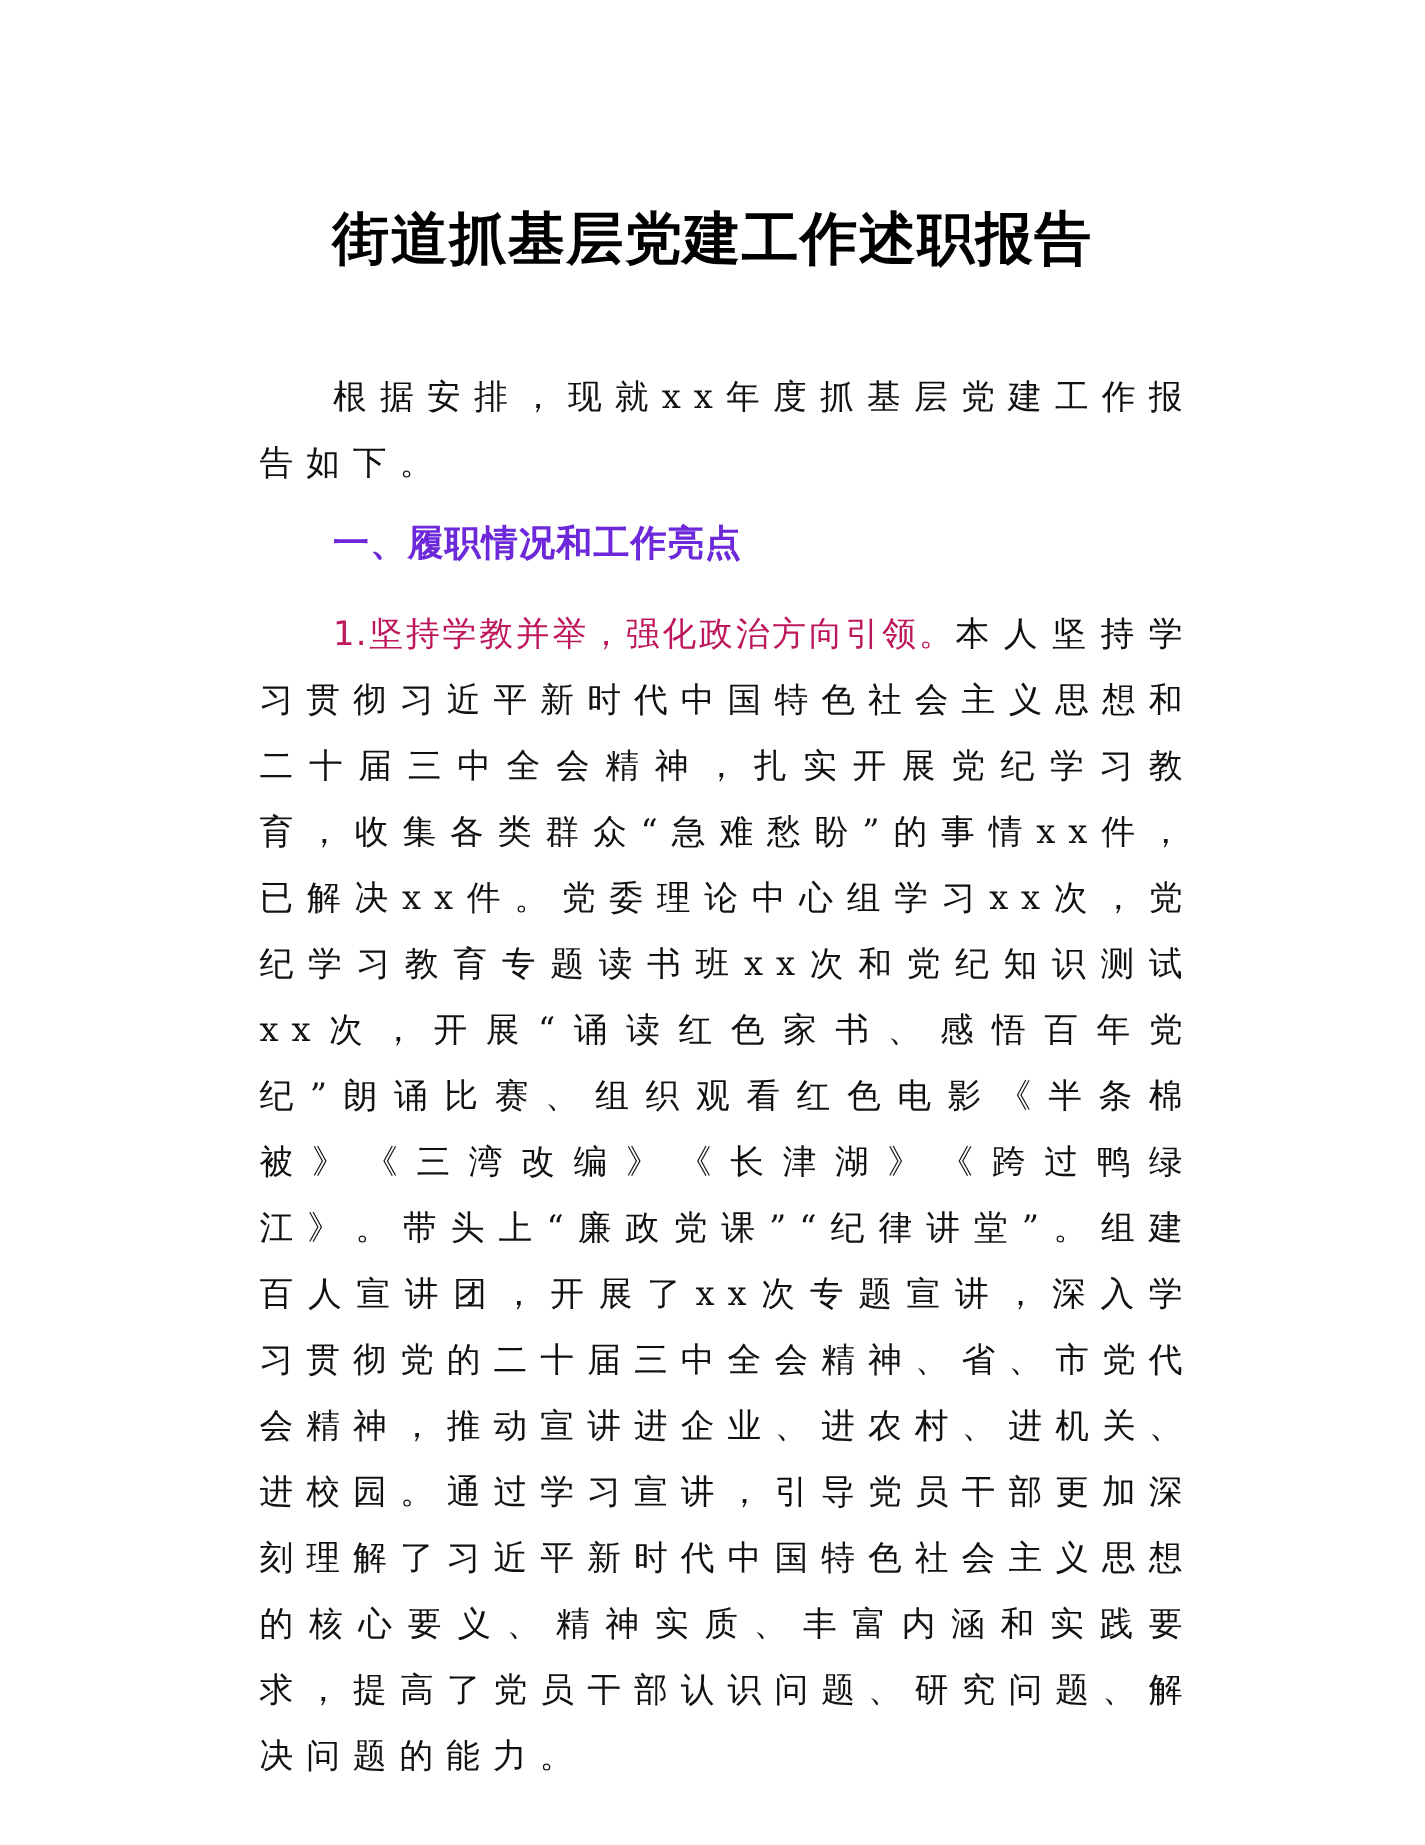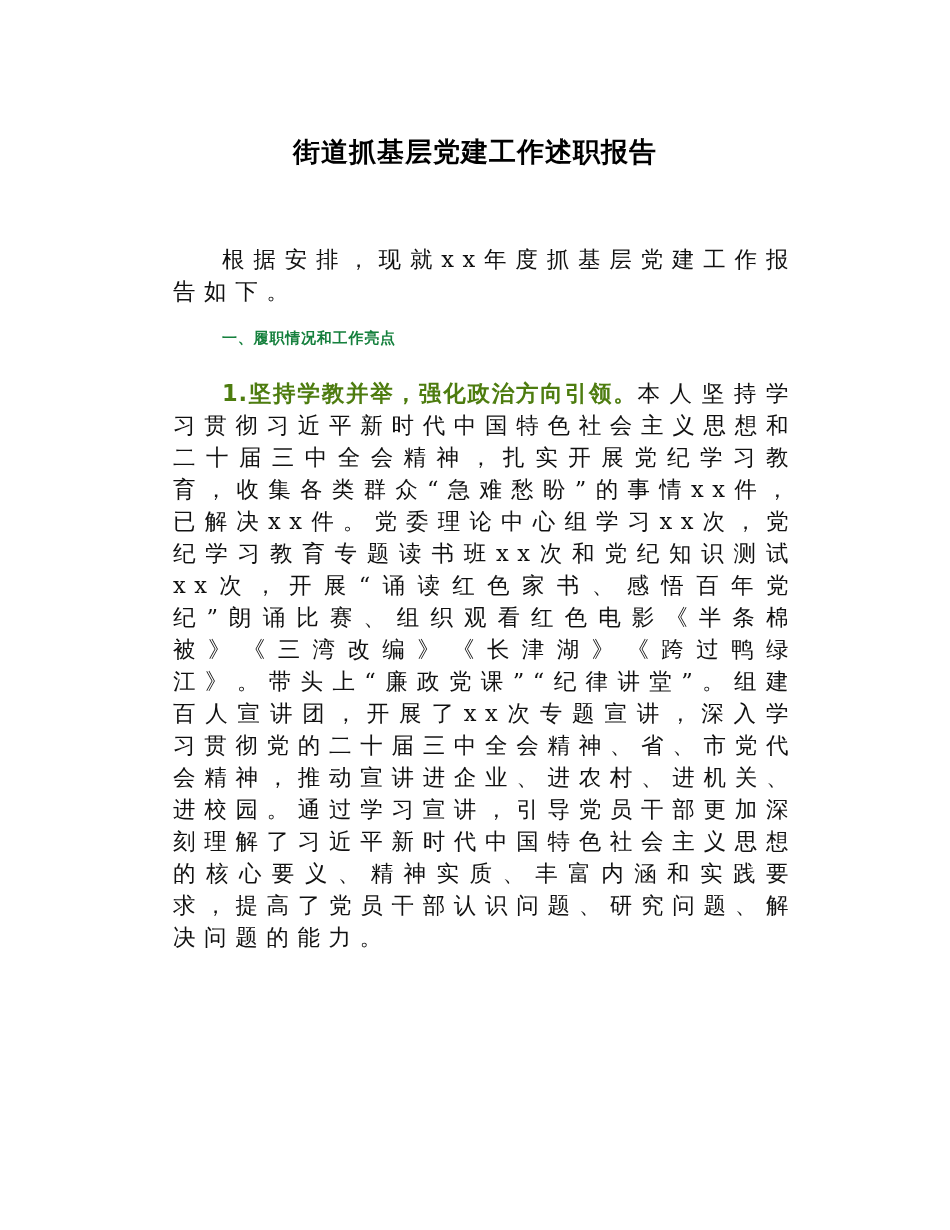--- a/index.html
+++ b/index.html
@@ -29,7 +29,7 @@
     text-align: center;
     font-family: "DejaVu Sans", "Liberation Sans", sans-serif;
     font-weight: bold;
-    font-size: 27px;
+    font-size: 38px;
     letter-spacing: 1px;
     line-height: 48px;
     color: #000000;

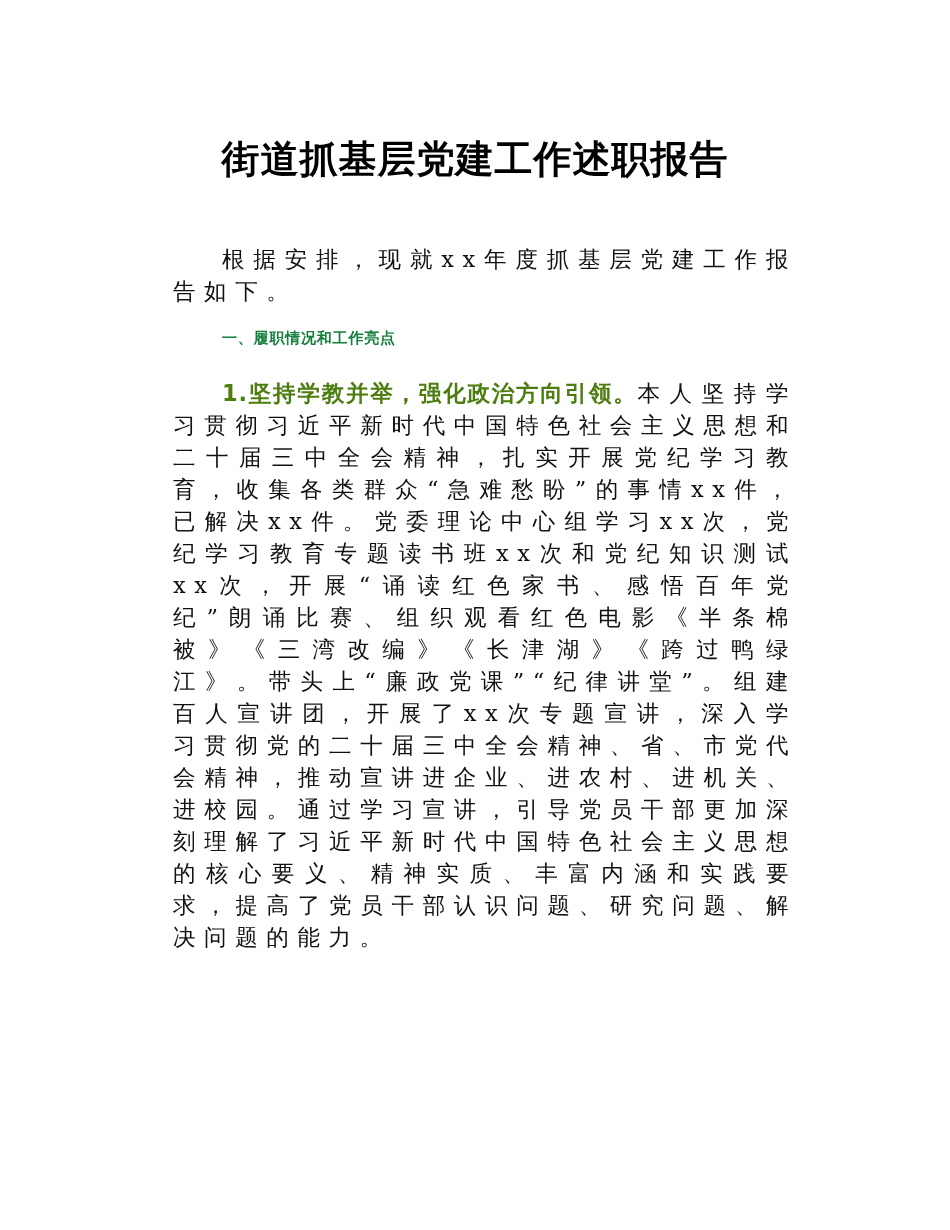--- a/index.html
+++ b/index.html
@@ -43,7 +43,7 @@
   .para {
     margin: 0;
     font-size: 22.5px;
-    line-height: 32px;
+    line-height: 44px;
     letter-spacing: 8.6px;
     text-indent: 49px;
     text-align: justify;

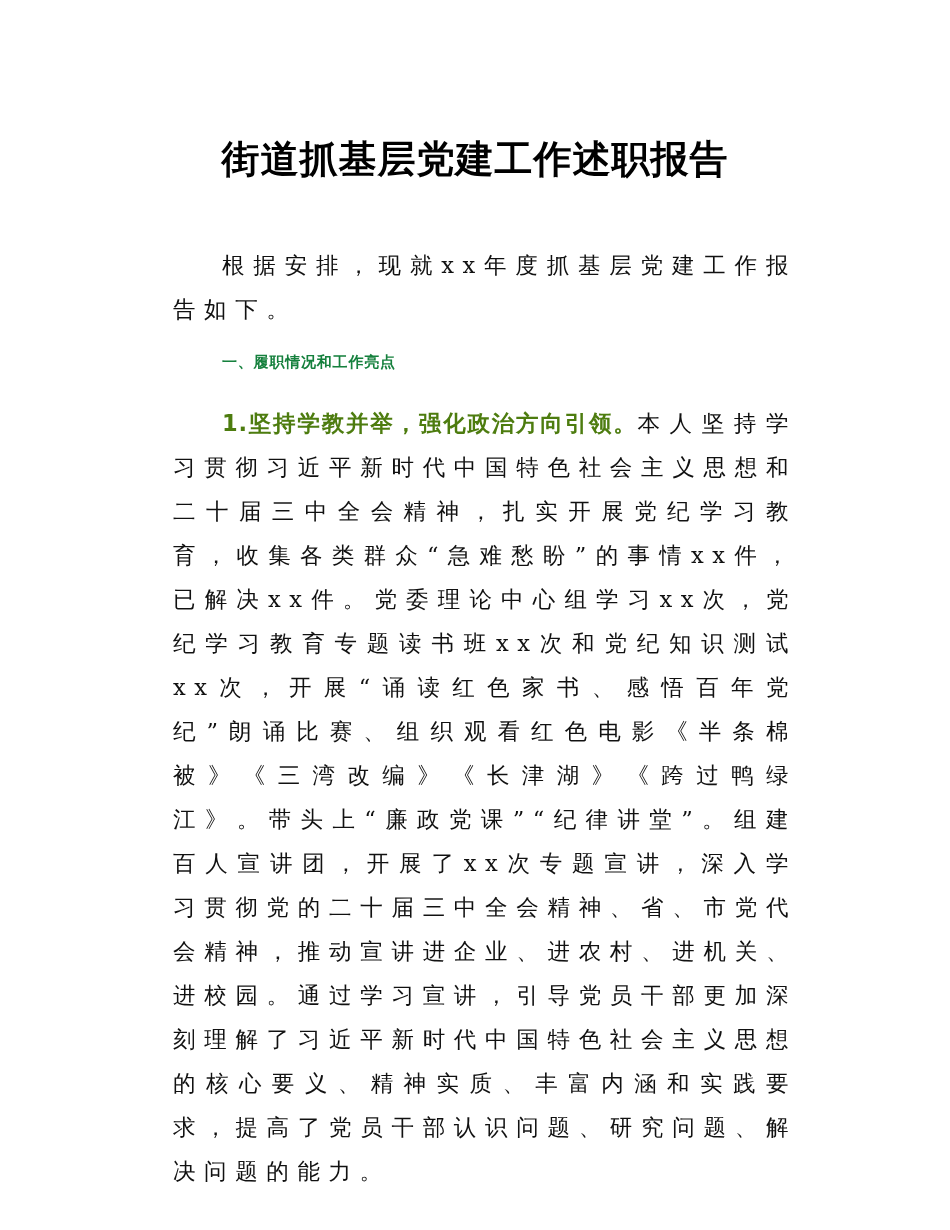--- a/index.html
+++ b/index.html
@@ -60,11 +60,11 @@
     margin: 10px 0 6px 0;
     font-family: "DejaVu Sans", "Liberation Sans", sans-serif;
     font-weight: bold;
-    font-size: 15px;
+    font-size: 24px;
     line-height: 42px;
     letter-spacing: 0.8px;
     text-indent: 49px;
-    color: #15803d;
+    color: #6d28d9;
   }
   .gap { height: 12px; }
 </style>

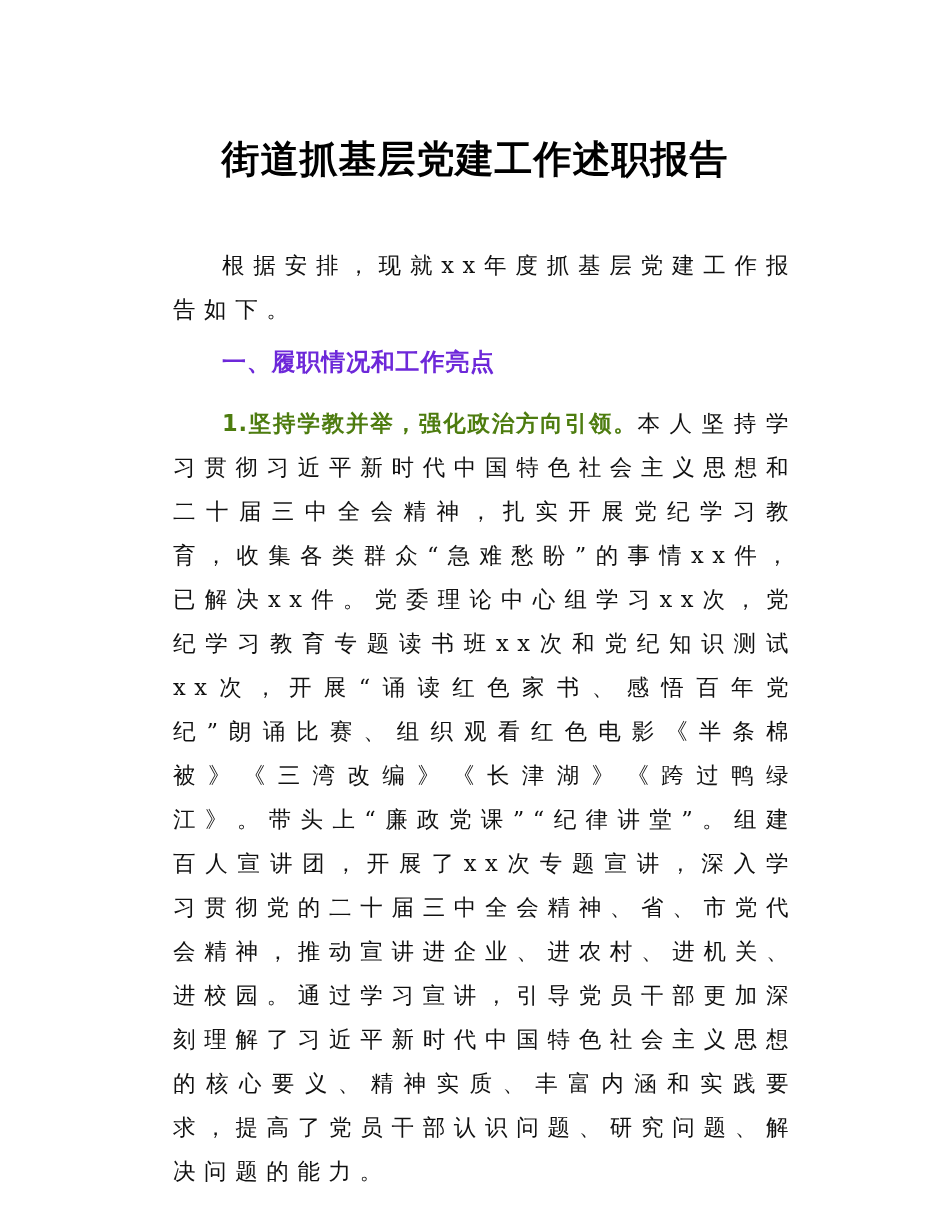--- a/index.html
+++ b/index.html
@@ -52,9 +52,9 @@
   }
   .para .lead {
     font-family: "DejaVu Sans", "Liberation Sans", sans-serif;
-    font-weight: bold;
+    font-weight: normal;
     letter-spacing: 0.8px;
-    color: #4d7c0f;
+    color: #be185d;
   }
   .heading {
     margin: 10px 0 6px 0;

